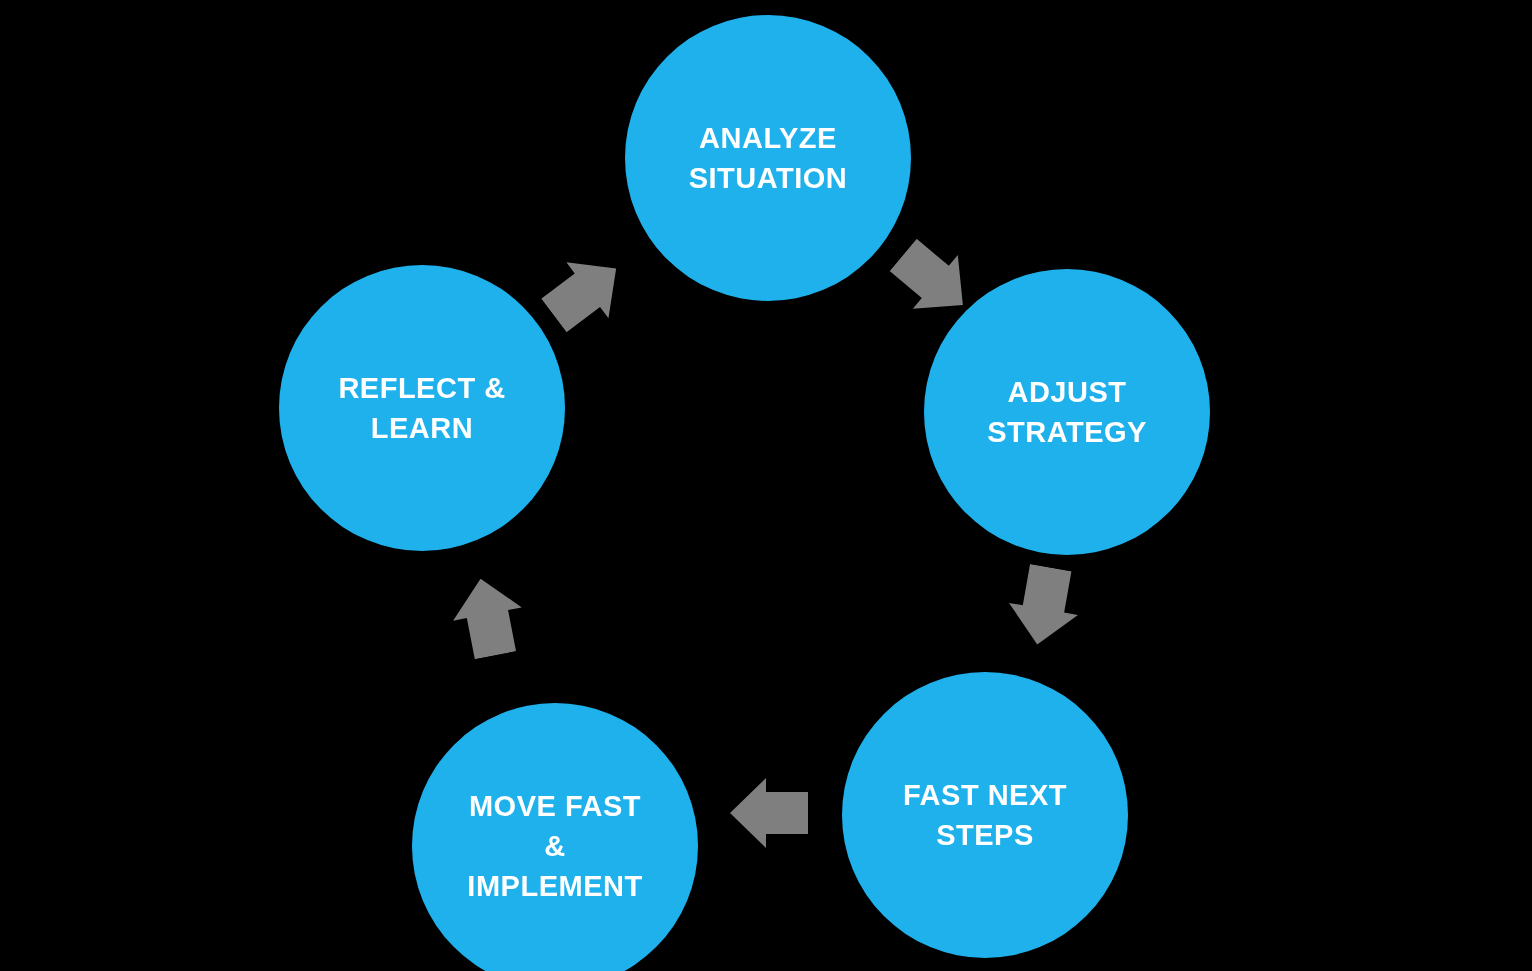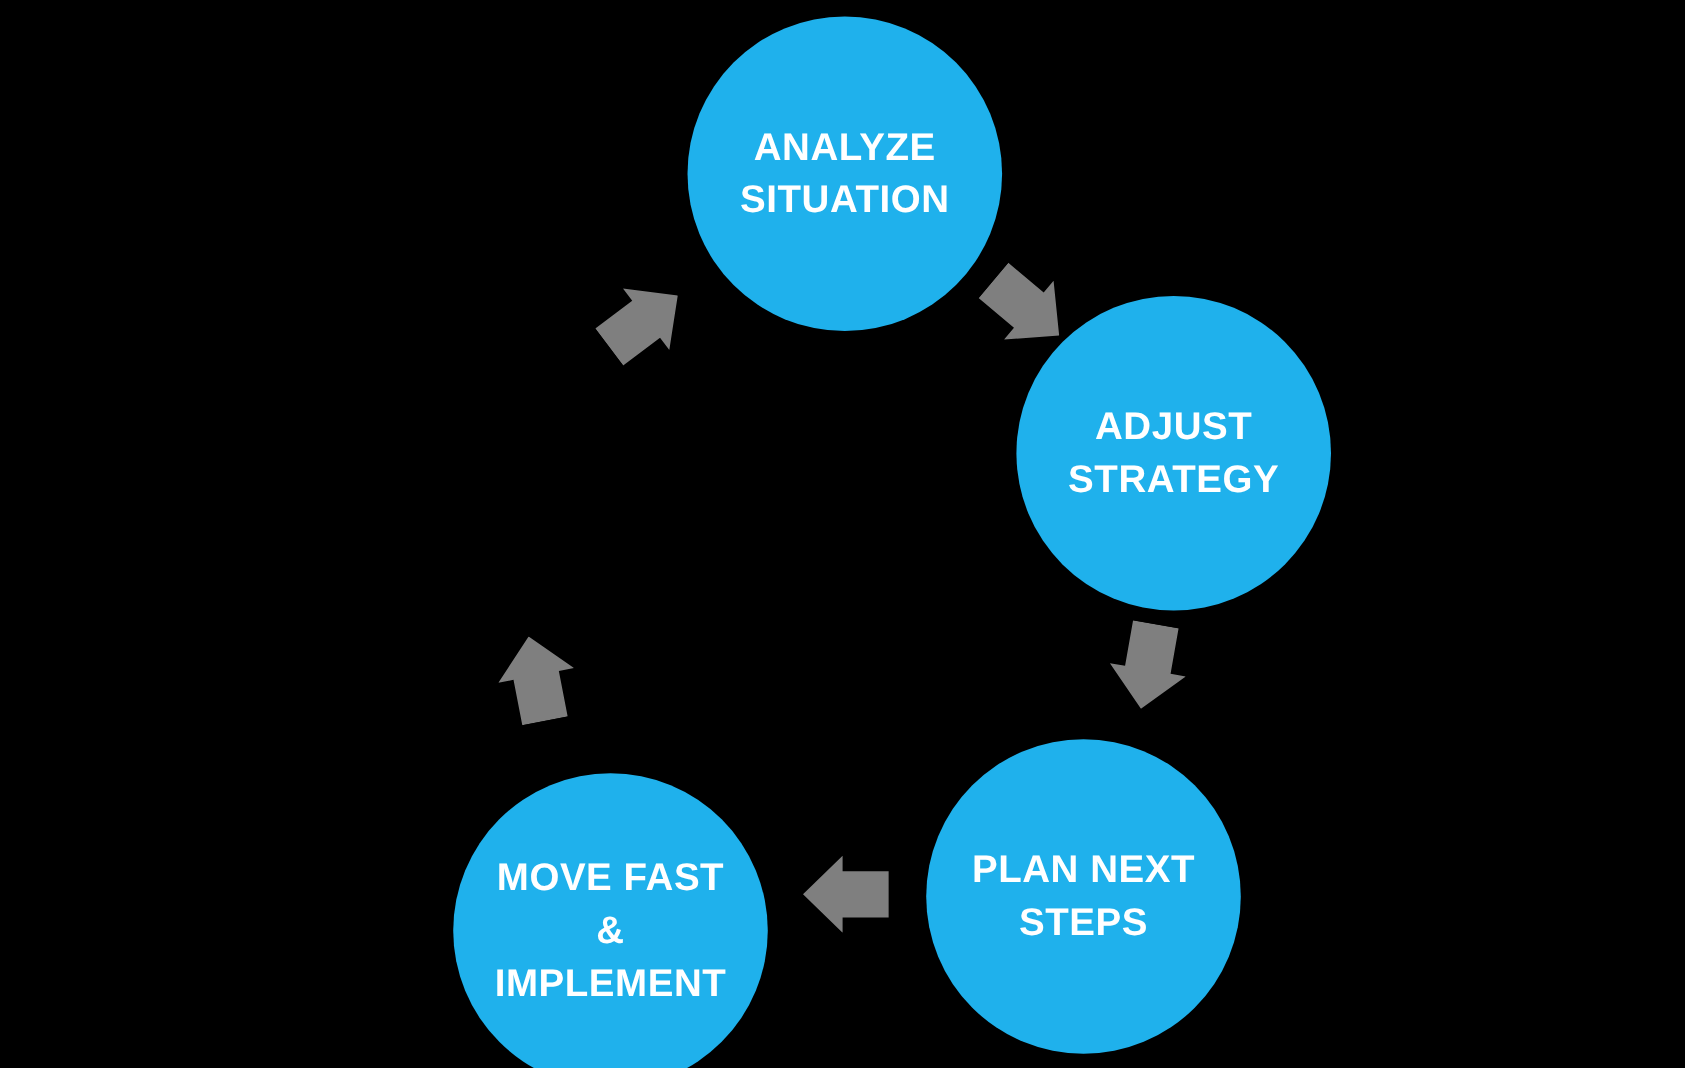--- a/index.html
+++ b/index.html
@@ -28,7 +28,7 @@
   }
   .step-label {
     color: var(--label-text, #FFFFFF);
-    font-size: 35px;
+    font-size: 29px;
     font-weight: bold;
     line-height: 1.38;
     letter-spacing: 0.5px;

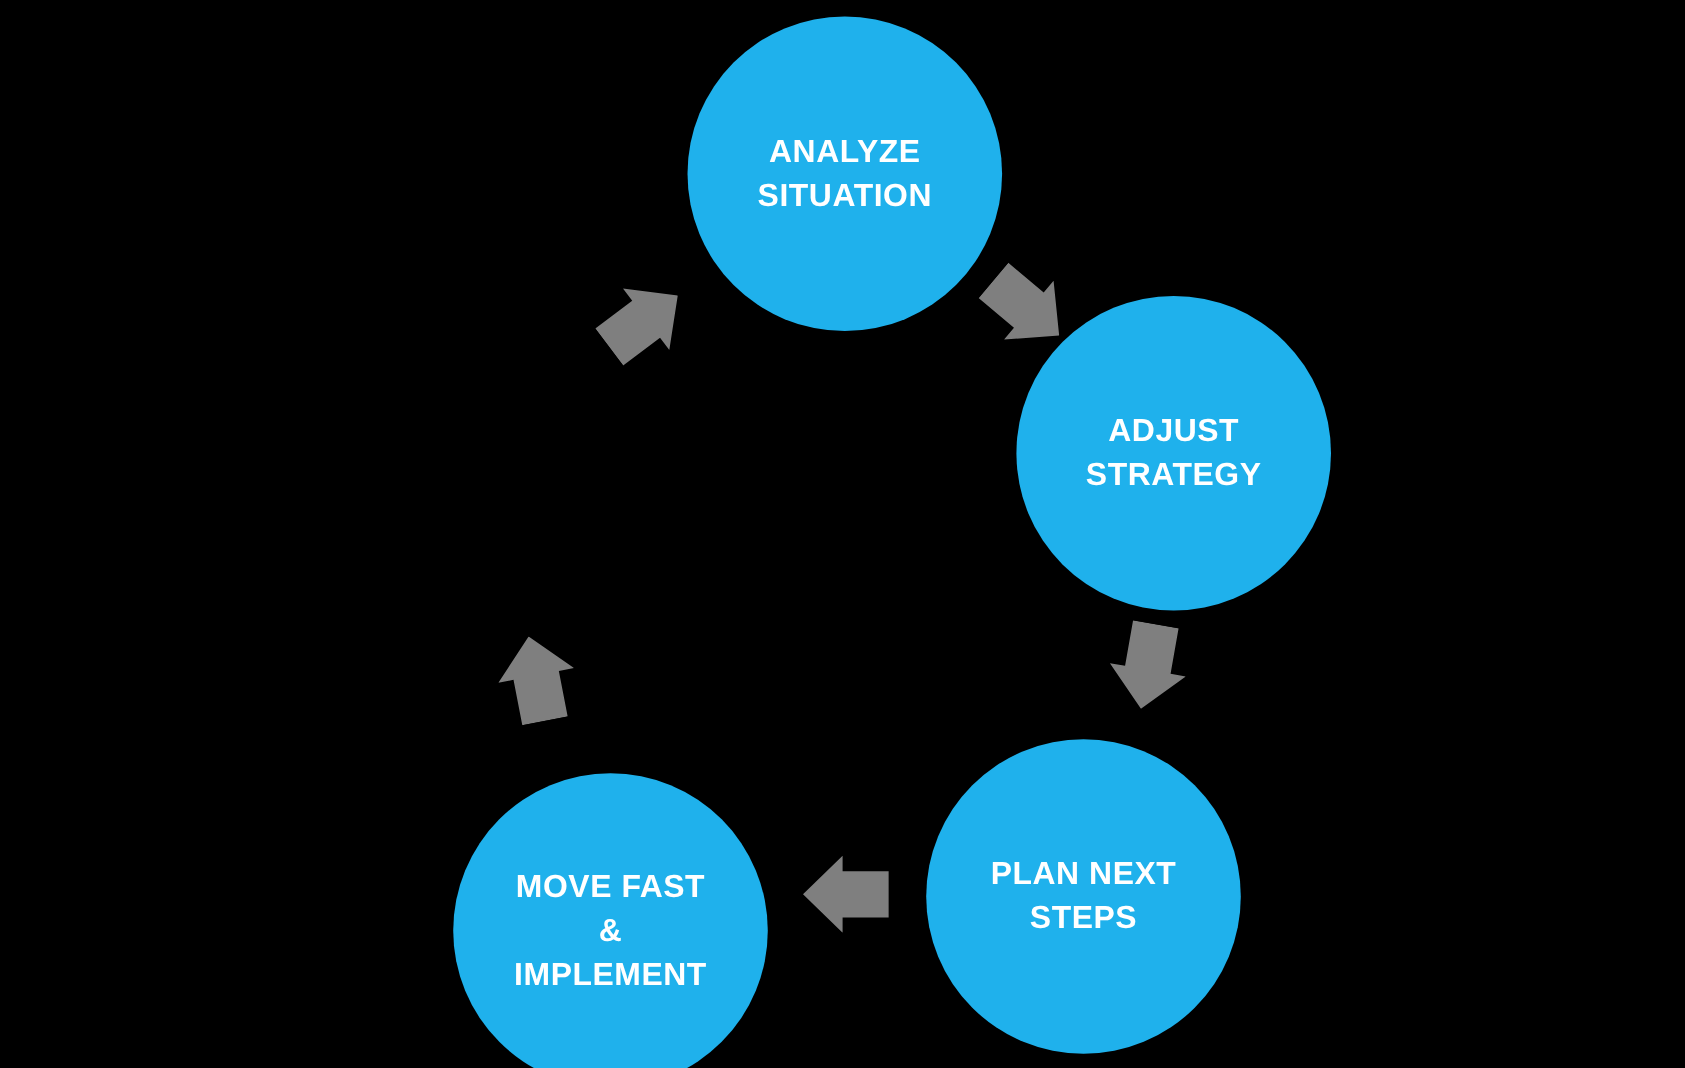--- a/index.html
+++ b/index.html
@@ -87,6 +87,10 @@
 IMPLEMENT</span>
   </div>
 
+  <div class="step-circle" id="circle-reflect">
+    <span class="step-label">REFLECT &amp;
+LEARN</span>
+  </div>
 
   <div class="cycle-arrow" id="arrow-reflect-analyze">
     <svg viewBox="0 0 78 70" aria-hidden="true">

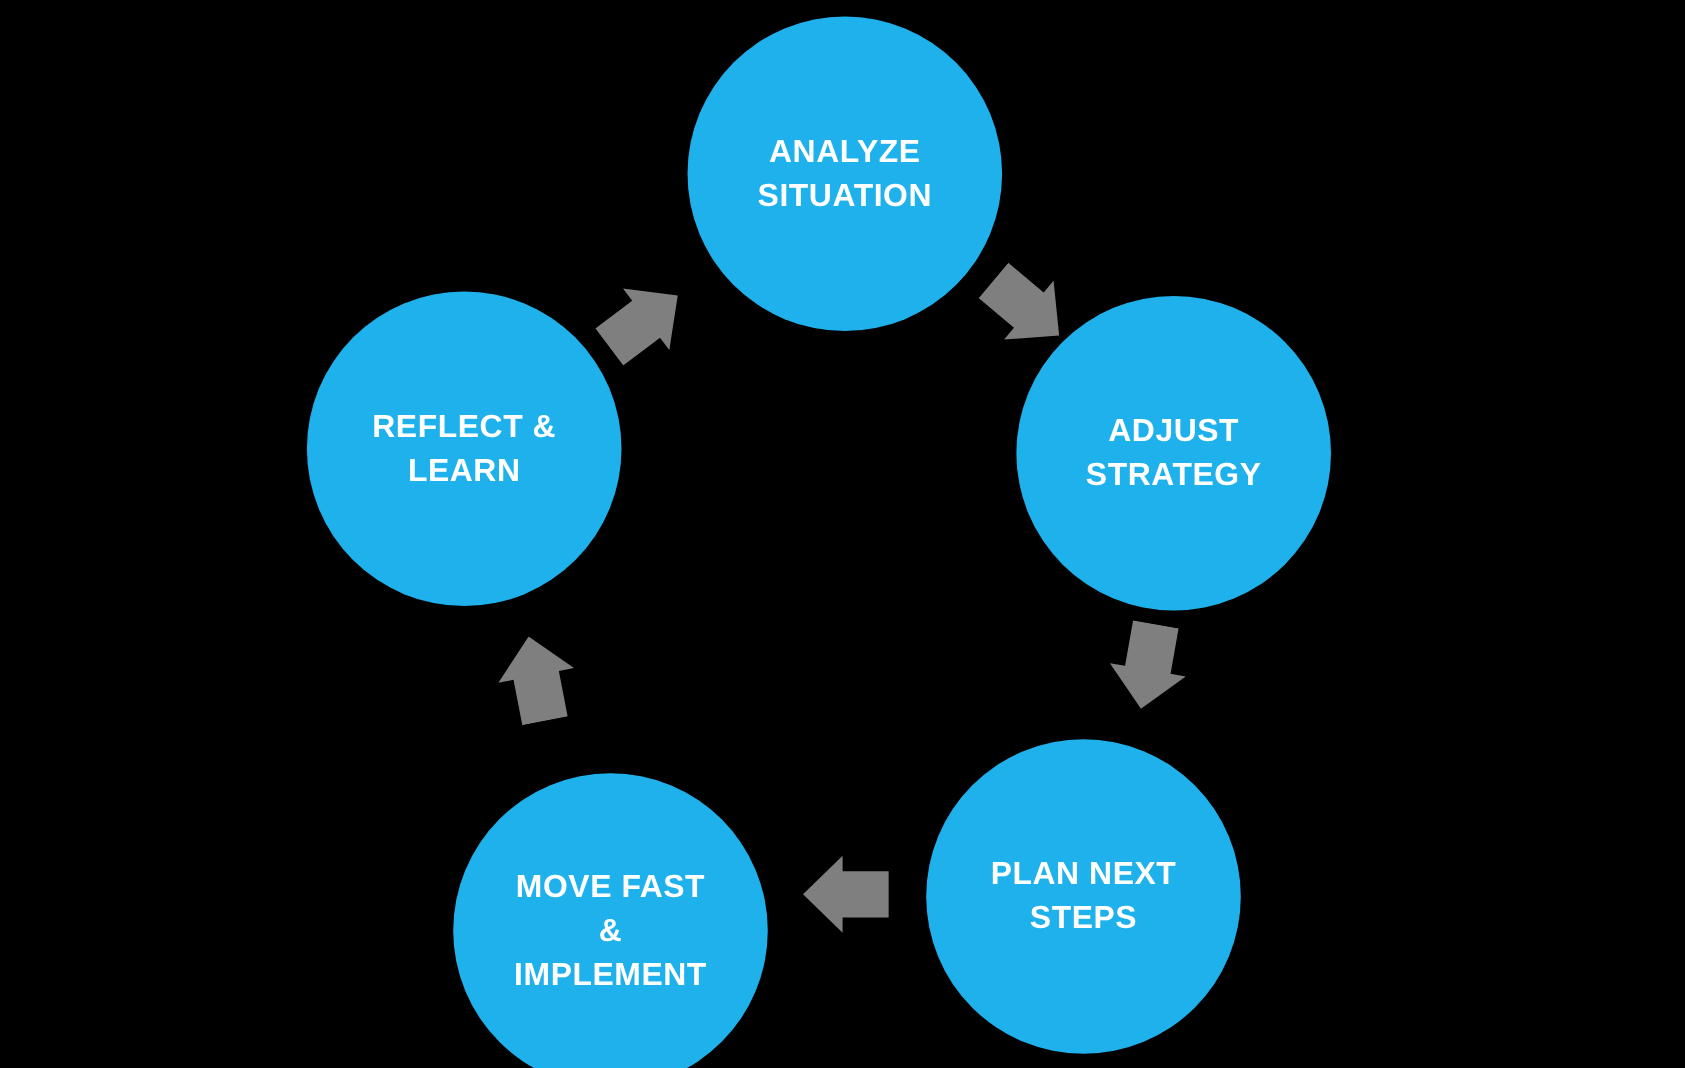--- a/index.html
+++ b/index.html
@@ -77,7 +77,7 @@
   </div>
 
   <div class="step-circle" id="circle-plan">
-    <span class="step-label">PLAN NEXT
+    <span class="step-label">FAST NEXT
 STEPS</span>
   </div>
 

